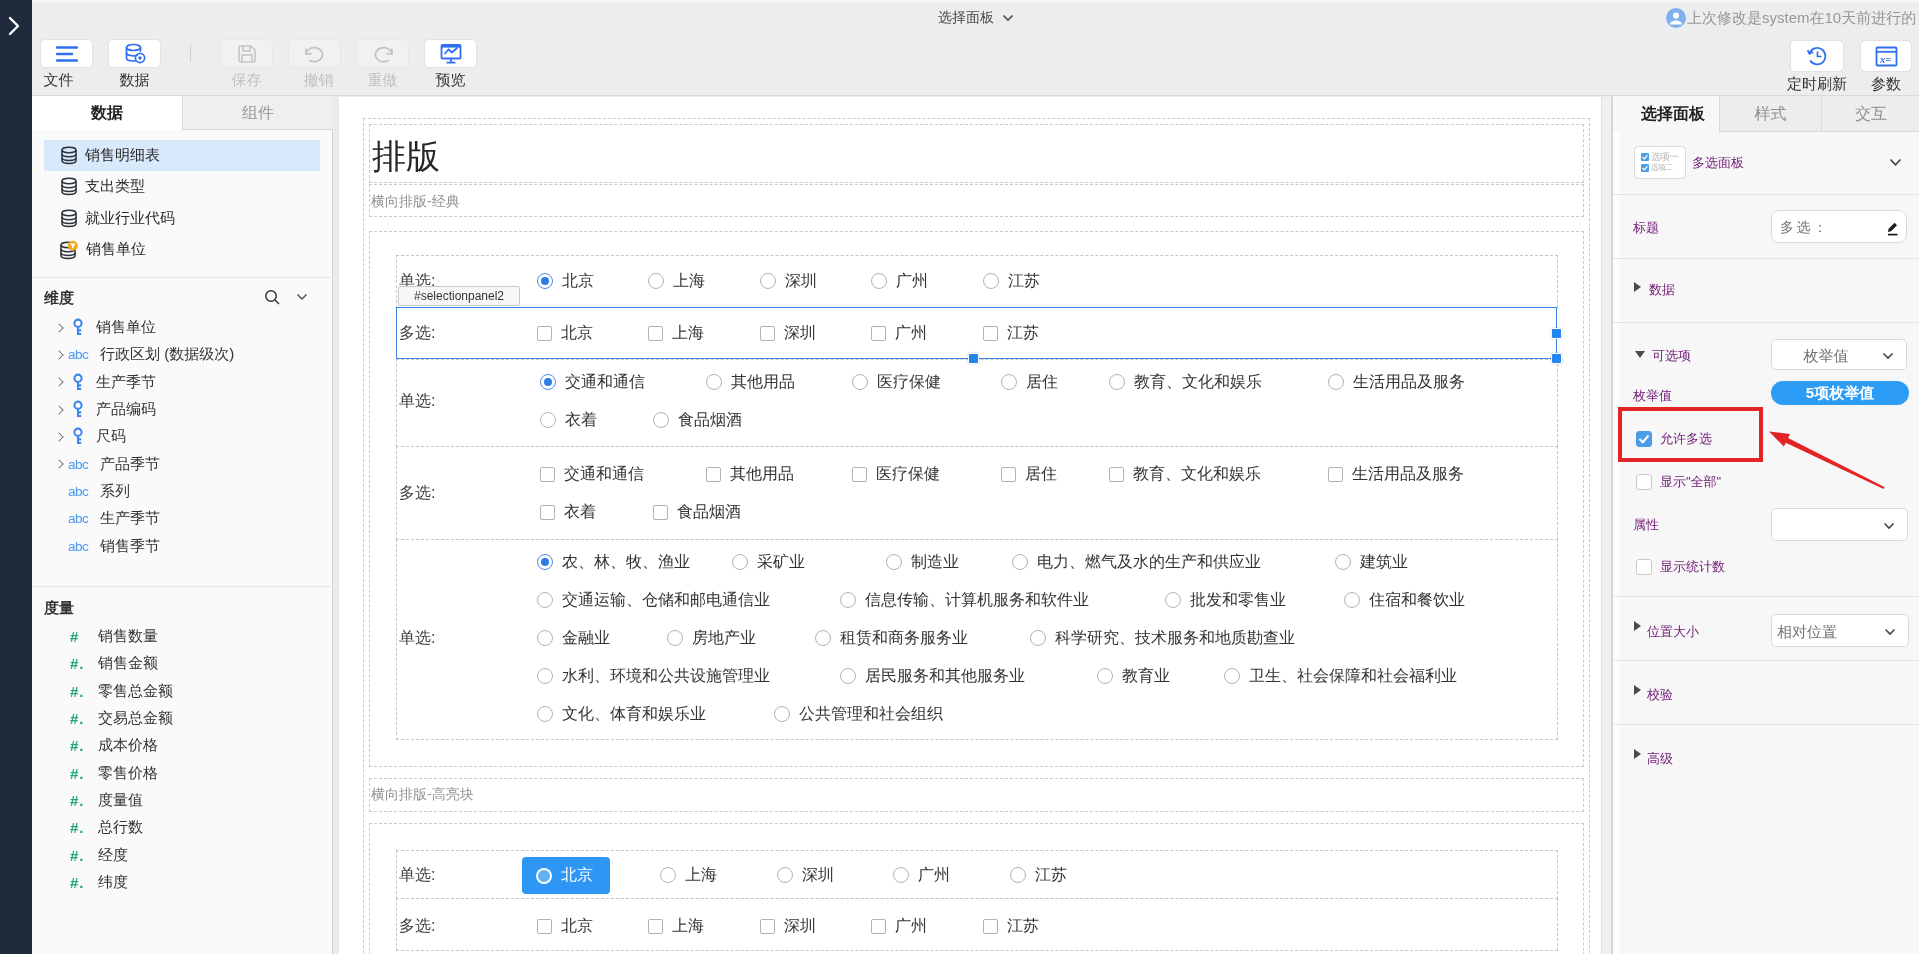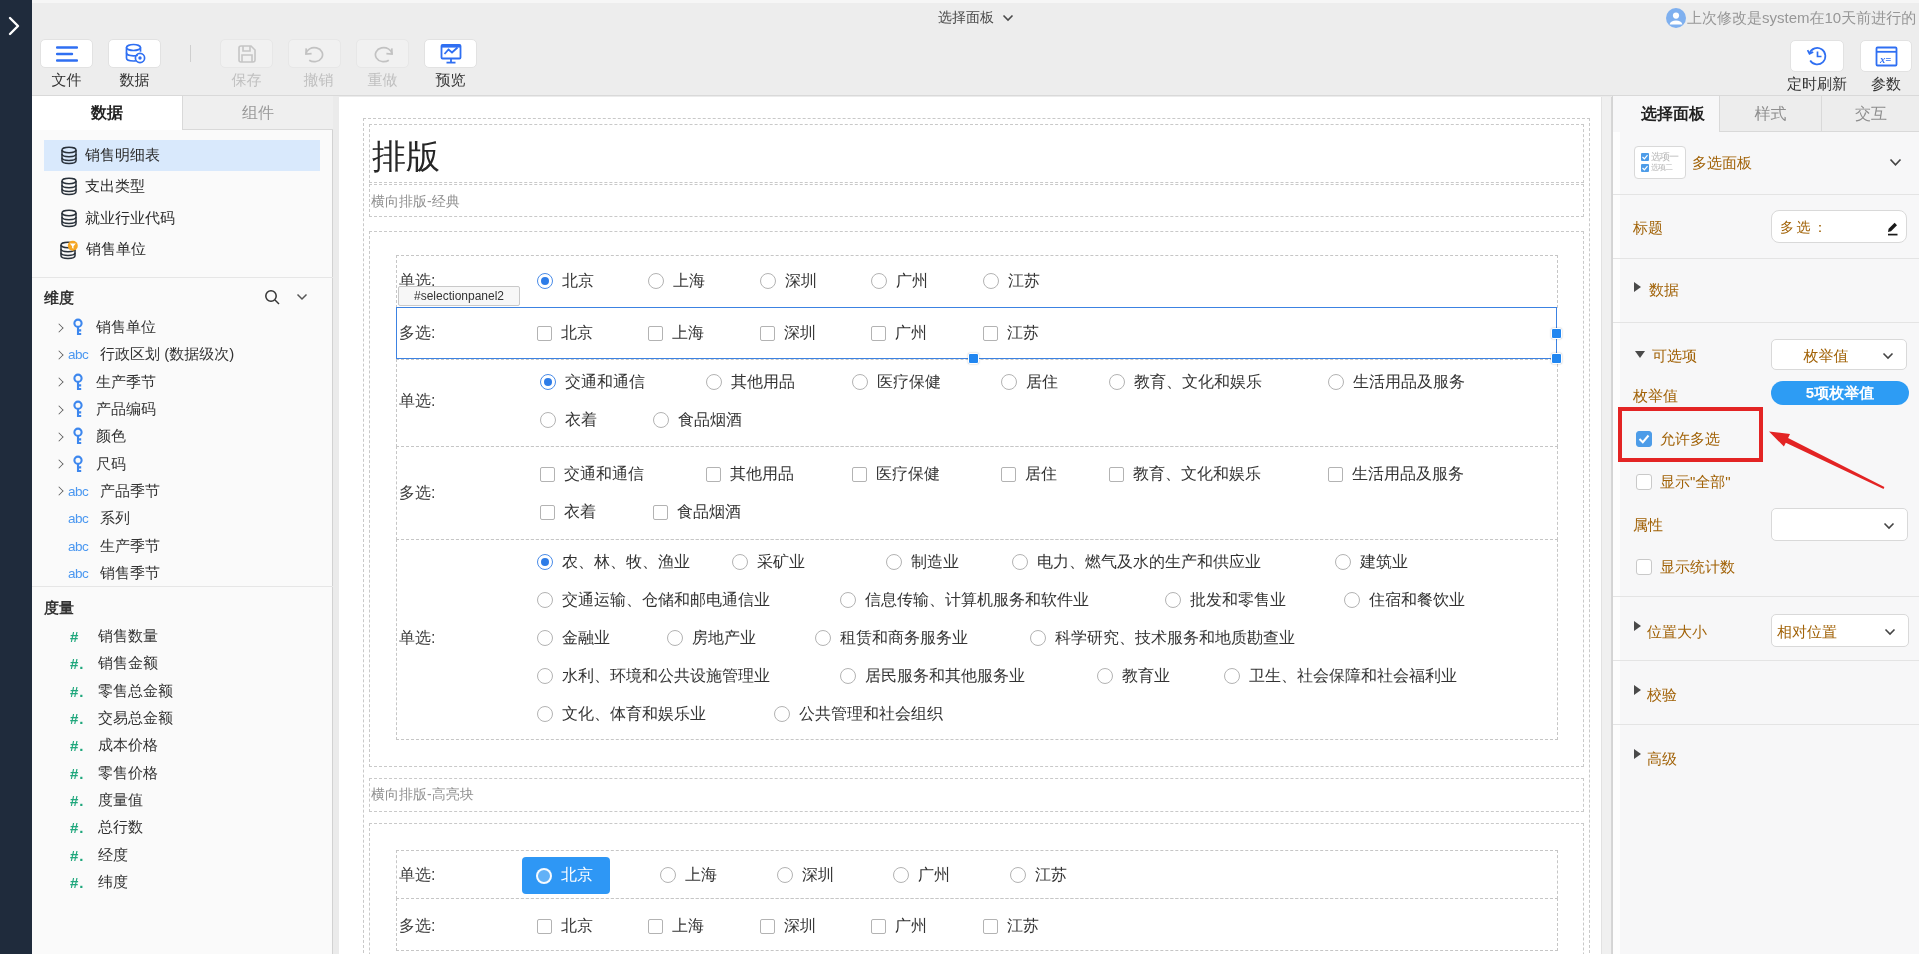--- a/index.html
+++ b/index.html
@@ -70,7 +70,7 @@
         </g>
       </svg>
  </div>
- <div class="tl" style="left:8px">文件</div>
+ <div class="tl" style="left:0">文件</div>
 
  <div class="tb" style="left:76px">
   <svg width="22" height="22" viewBox="0 0 22 22">

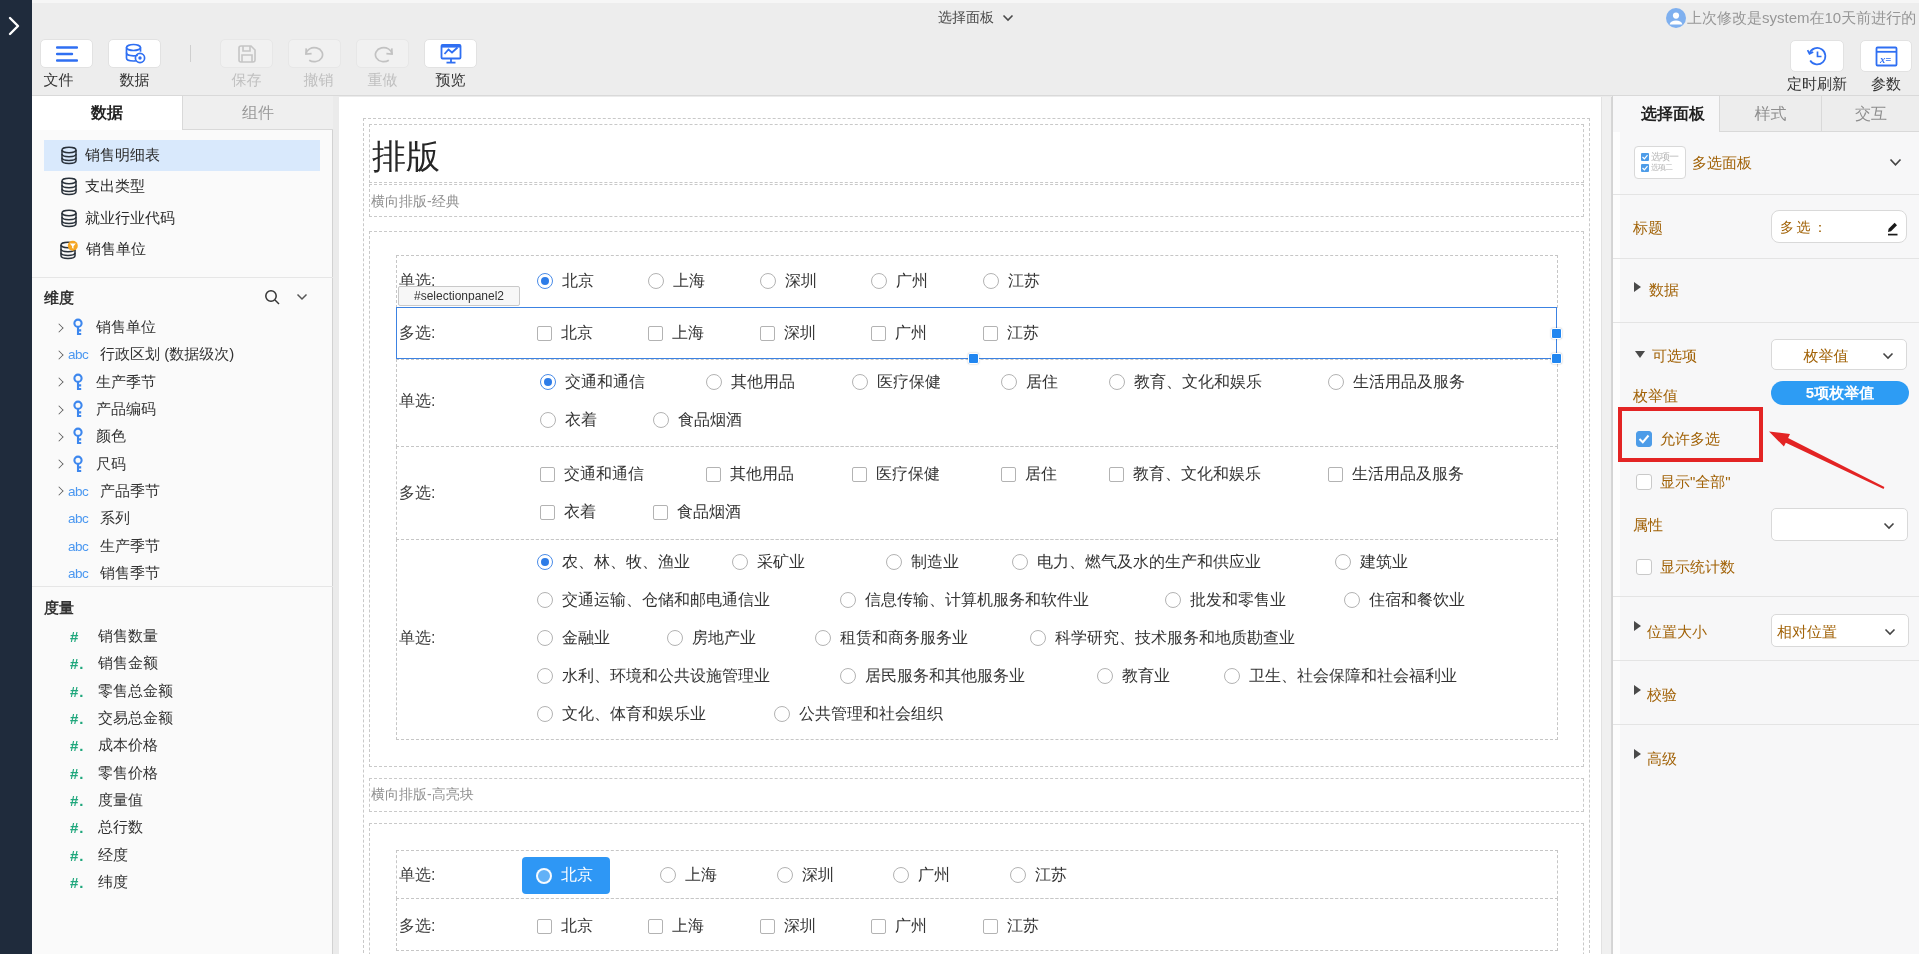--- a/index.html
+++ b/index.html
@@ -42,7 +42,7 @@
 #rpanel{position:absolute;left:1612px;top:96px;width:307px;height:858px;background:#f7f7f8;border-left:1px solid #d4d4d4}
 .rtab{position:absolute;top:0;height:36px;line-height:36px;text-align:center;font-size:16px}
 .rdiv{position:absolute;left:0;width:307px;height:1px;background:#e4e4e4}
-.rlabel{position:absolute;font-size:15px;color:#a16207}
+.rlabel{position:absolute;font-size:13px;color:#701a75}
 .rsel{position:absolute;background:#fff;border:1px solid #d9d9d9;border-radius:5px;font-size:15px;color:#a16207}
 .tri-r{position:absolute;width:0;height:0;border-left:7px solid #4a4a4a;border-top:5px solid transparent;border-bottom:5px solid transparent}
 .tri-d{position:absolute;width:0;height:0;border-top:7px solid #4a4a4a;border-left:5px solid transparent;border-right:5px solid transparent}

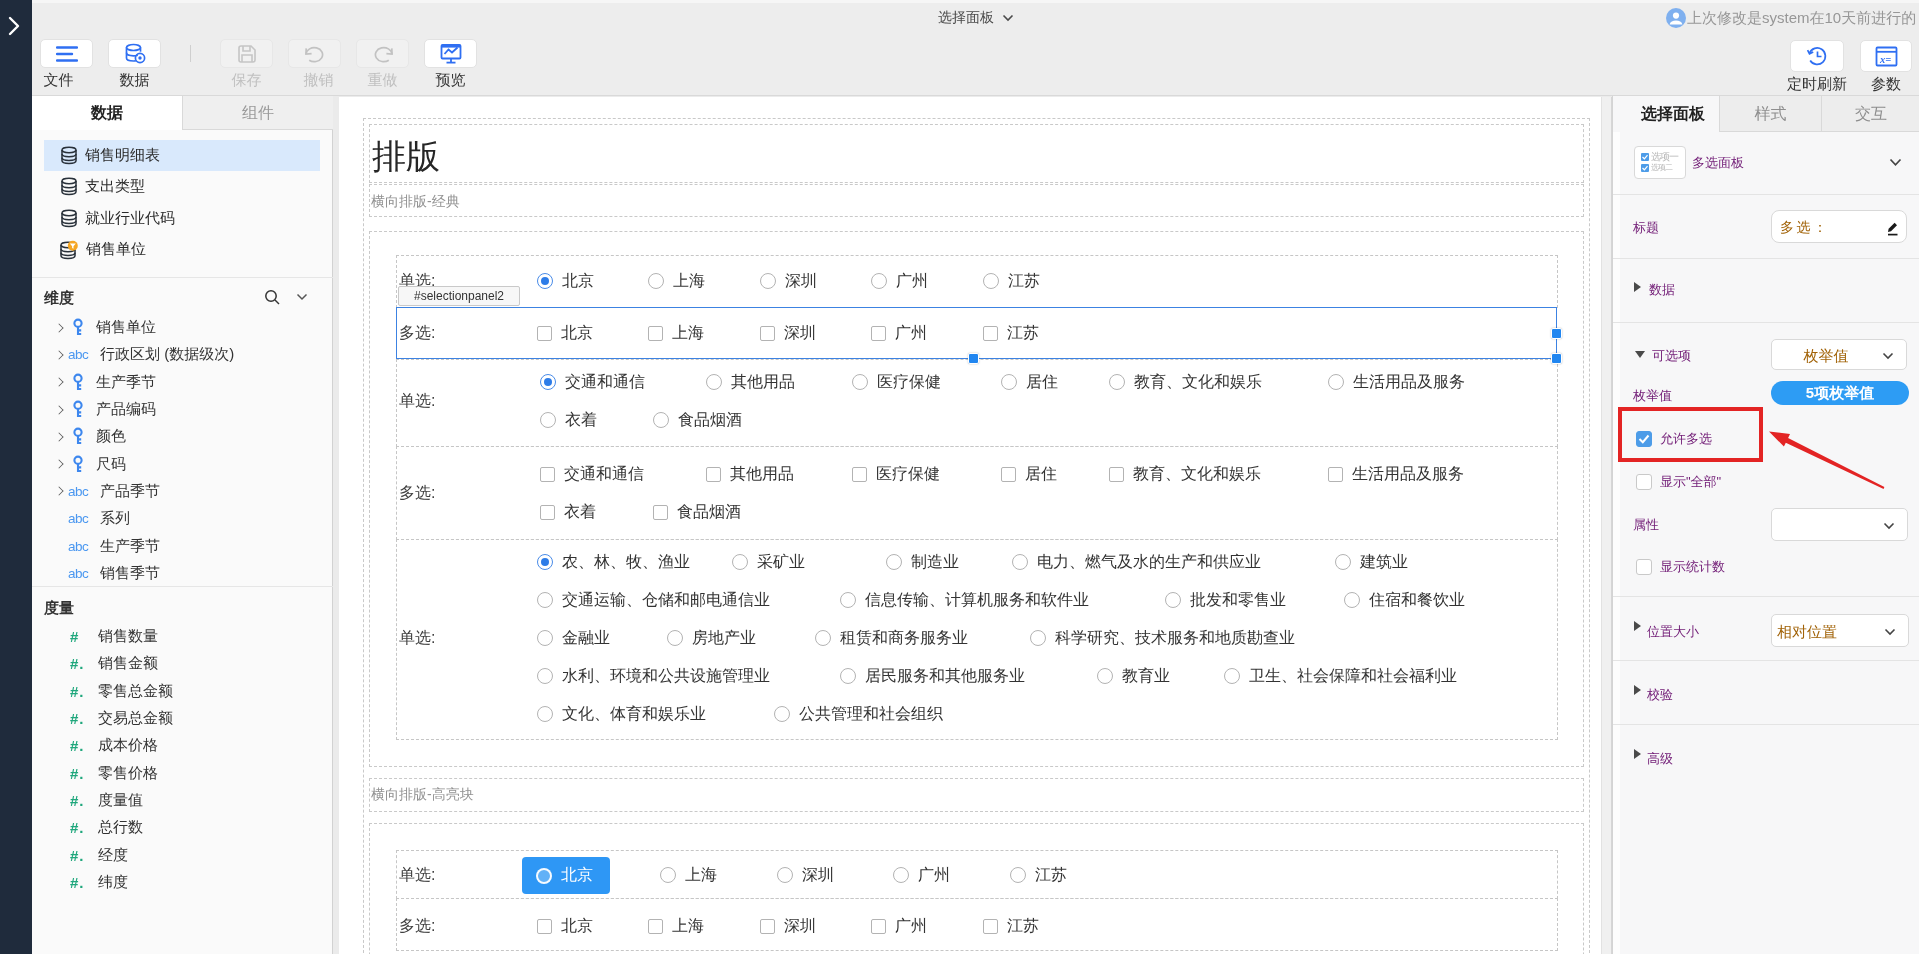--- a/index.html
+++ b/index.html
@@ -43,7 +43,7 @@
 .rtab{position:absolute;top:0;height:36px;line-height:36px;text-align:center;font-size:16px}
 .rdiv{position:absolute;left:0;width:307px;height:1px;background:#e4e4e4}
 .rlabel{position:absolute;font-size:13px;color:#701a75}
-.rsel{position:absolute;background:#fff;border:1px solid #d9d9d9;border-radius:5px;font-size:15px;color:#a16207}
+.rsel{position:absolute;background:#fff;border:1px solid #d9d9d9;border-radius:5px;font-size:15px;color:#737373}
 .tri-r{position:absolute;width:0;height:0;border-left:7px solid #4a4a4a;border-top:5px solid transparent;border-bottom:5px solid transparent}
 .tri-d{position:absolute;width:0;height:0;border-top:7px solid #4a4a4a;border-left:5px solid transparent;border-right:5px solid transparent}
 .ckb{position:absolute;width:16px;height:16px;border:1px solid #c9c9c9;border-radius:3px;background:#fff}

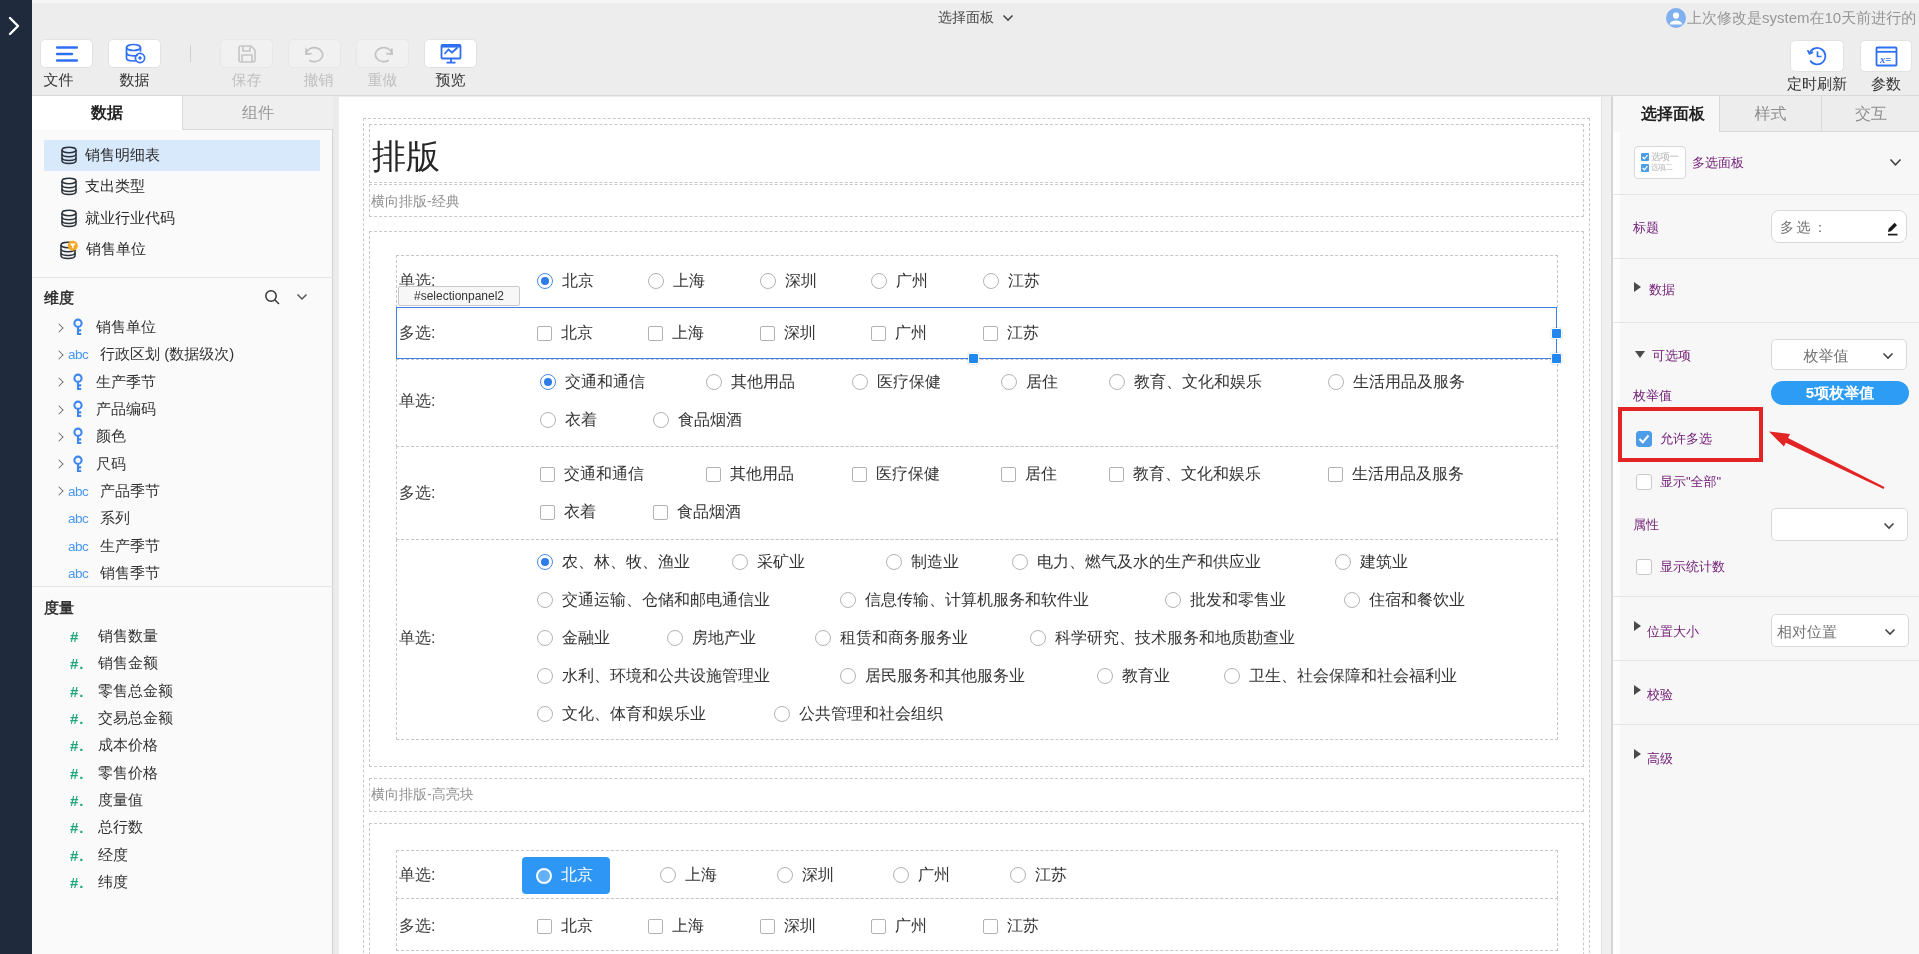--- a/index.html
+++ b/index.html
@@ -263,14 +263,6 @@
           <circle cx="8" cy="5.2" r="3.6" fill="none" stroke="#3d87ee" stroke-width="2.1"></circle>
           <path d="M8 8.8 V17 M8 12.4 H11.2 M8 16 H11.2" stroke="#3d87ee" stroke-width="2.1" fill="none"></path>
         </svg>
-        <span class="ttx">颜色</span>
-      </div>
-  <div class="trow">
-        <span class="tar"></span>
-        <svg class="keyi" width="16" height="19" viewBox="0 0 16 19">
-          <circle cx="8" cy="5.2" r="3.6" fill="none" stroke="#3d87ee" stroke-width="2.1"></circle>
-          <path d="M8 8.8 V17 M8 12.4 H11.2 M8 16 H11.2" stroke="#3d87ee" stroke-width="2.1" fill="none"></path>
-        </svg>
         <span class="ttx">尺码</span>
       </div>
   <div class="trow">

